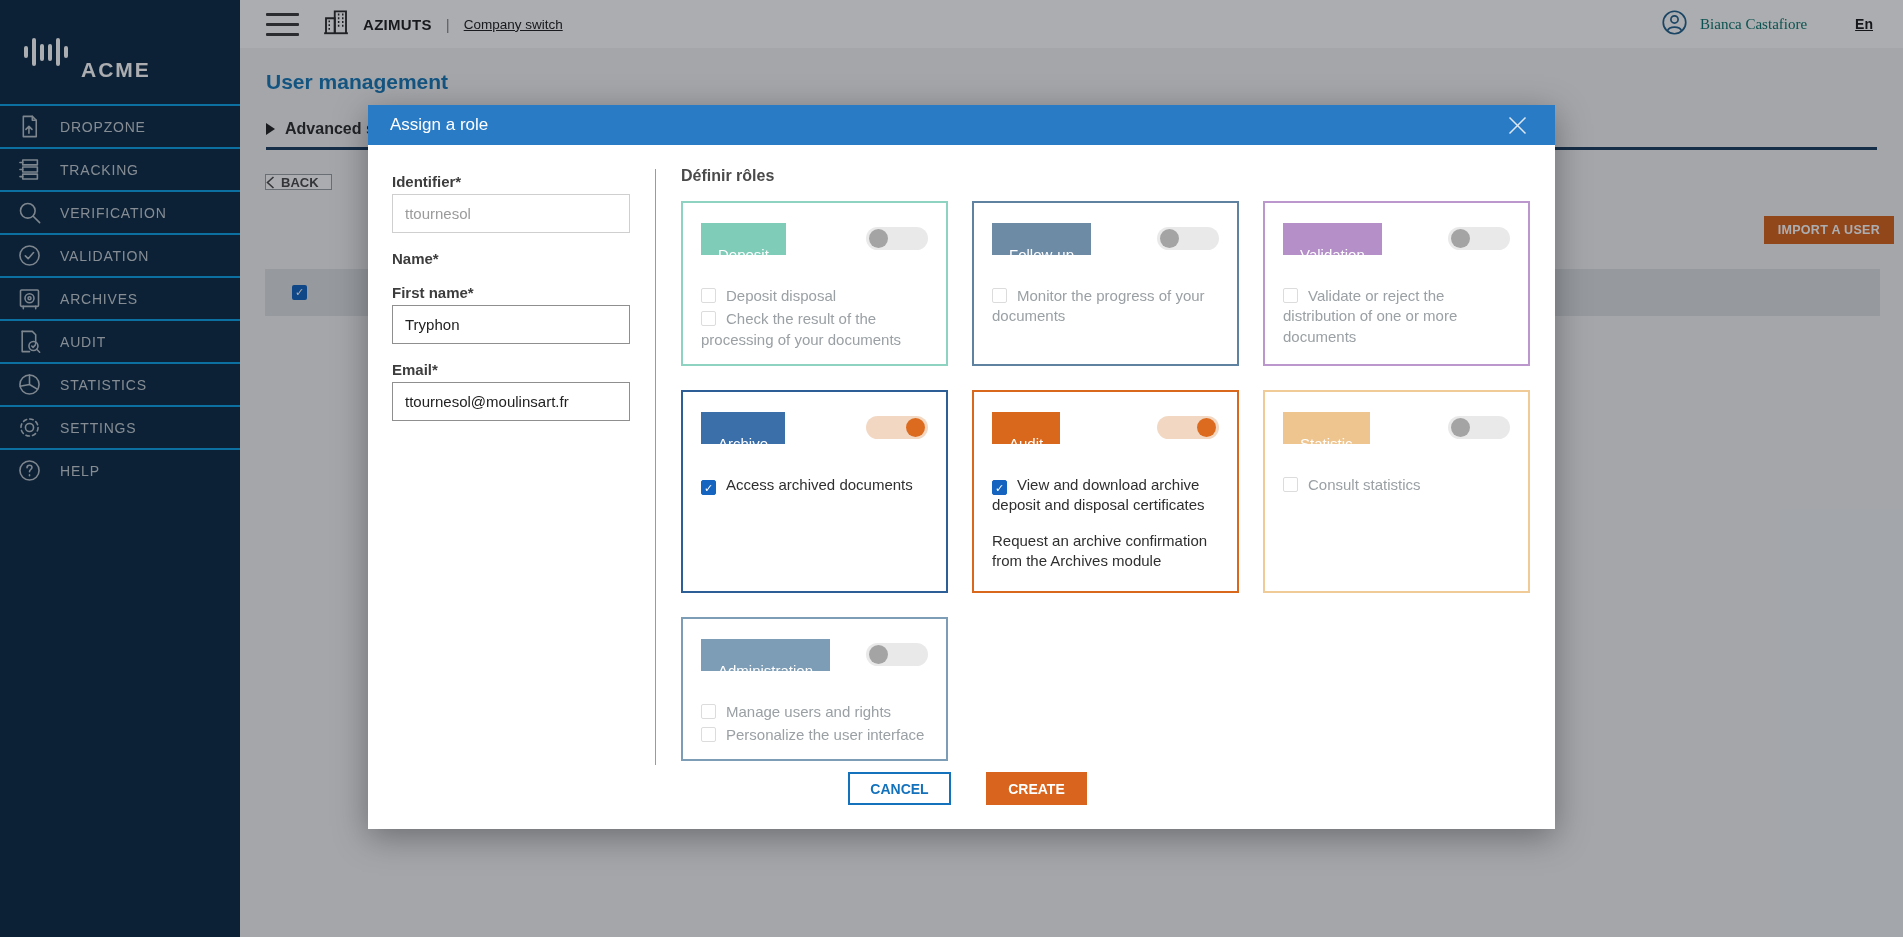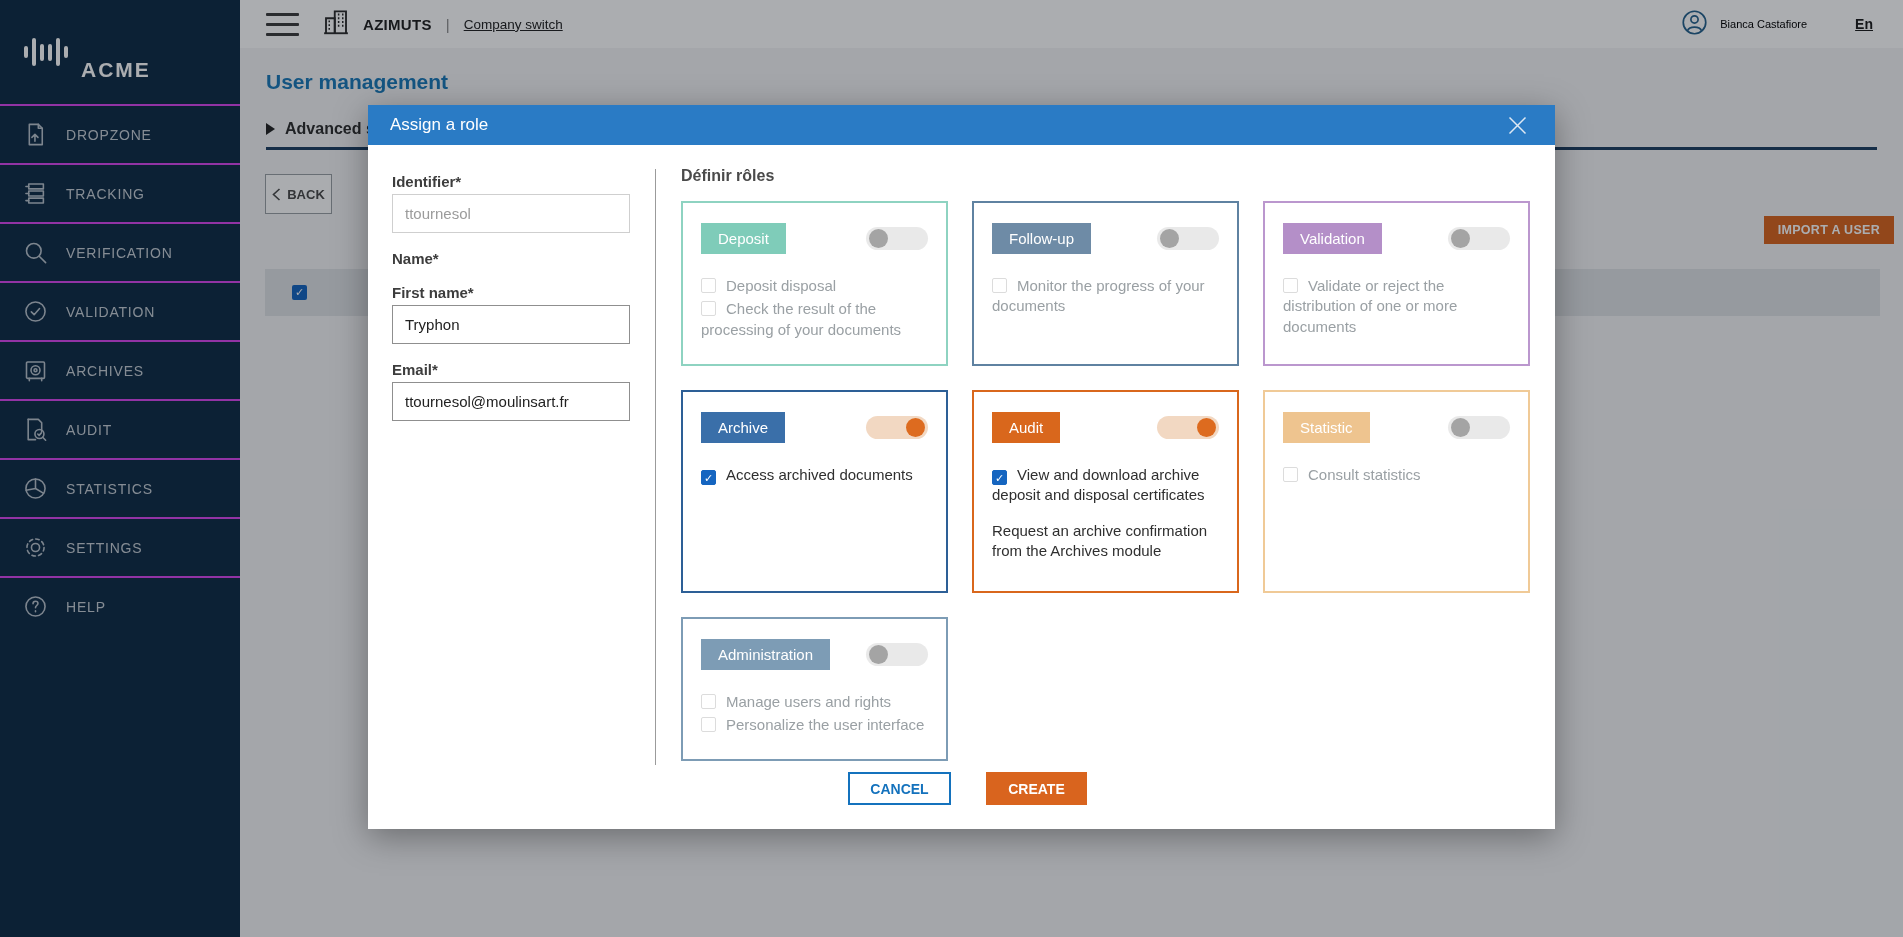--- a/index.html
+++ b/index.html
@@ -29,7 +29,7 @@
   .company-switch { font-size:13.5px; color:#222; text-decoration:underline; cursor:pointer; }
   .topbar-right { margin-left:auto; display:flex; align-items:center; }
   .user-icon svg { width:27px; height:27px; stroke:#25618c; fill:none; stroke-width:1.5; }
-  .user-name { color:#000000; font-size:11px; margin-left:12px; }
+  .user-name { color:#0f766e; font-size:15px; margin-left:12px;font-family:Liberation Serif, serif; }
   .lang { font-weight:bold; font-size:14px; text-decoration:underline; margin-left:48px; color:#1a1a1a; cursor:pointer; }
 
   

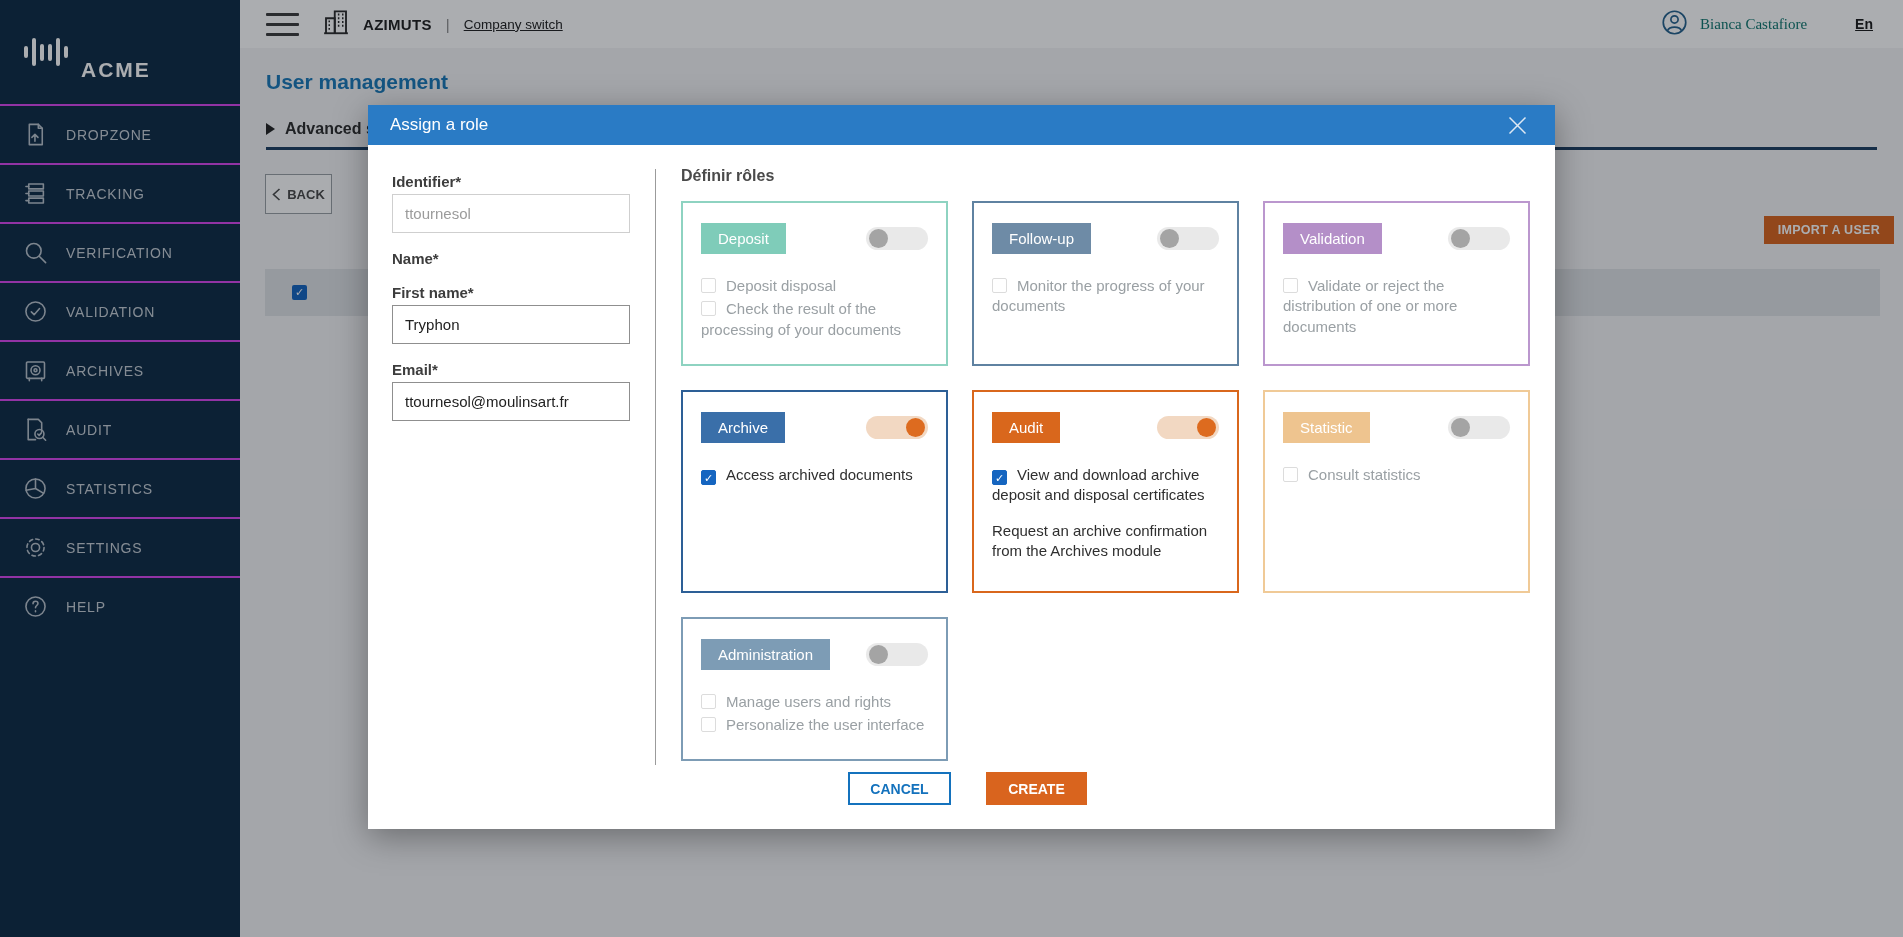--- a/index.html
+++ b/index.html
@@ -13,8 +13,8 @@
   .logo-bars span { width:4px; background:#ffffff; border-radius:2px; display:block; }
   .lb1{height:12px}.lb2{height:28px}.lb3{height:17px}.lb4{height:17px}.lb5{height:28px}.lb6{height:12px}
   .logo-text { color:#fff; font-size:21px; font-weight:bold; letter-spacing:2px;margin-top:36px; }
-  .nav-item { height:59px; display:flex; align-items:center; gap:17px; padding-left:22px;
-              border-top:2px solid #d946ef; color:#c6ced5; font-size:14px; letter-spacing:.8px; cursor:pointer; }
+  .nav-item { height:43px; display:flex; align-items:center; gap:17px; padding-left:16px;
+              border-top:2px solid #0ea5e9; color:#c6ced5; font-size:14px; letter-spacing:.8px; cursor:pointer; }
   .nav-item svg { width:27px; height:27px; stroke:#b9c3cc; fill:none; stroke-width:1.4; stroke-linecap:round; stroke-linejoin:round; flex:0 0 27px; }
 
   

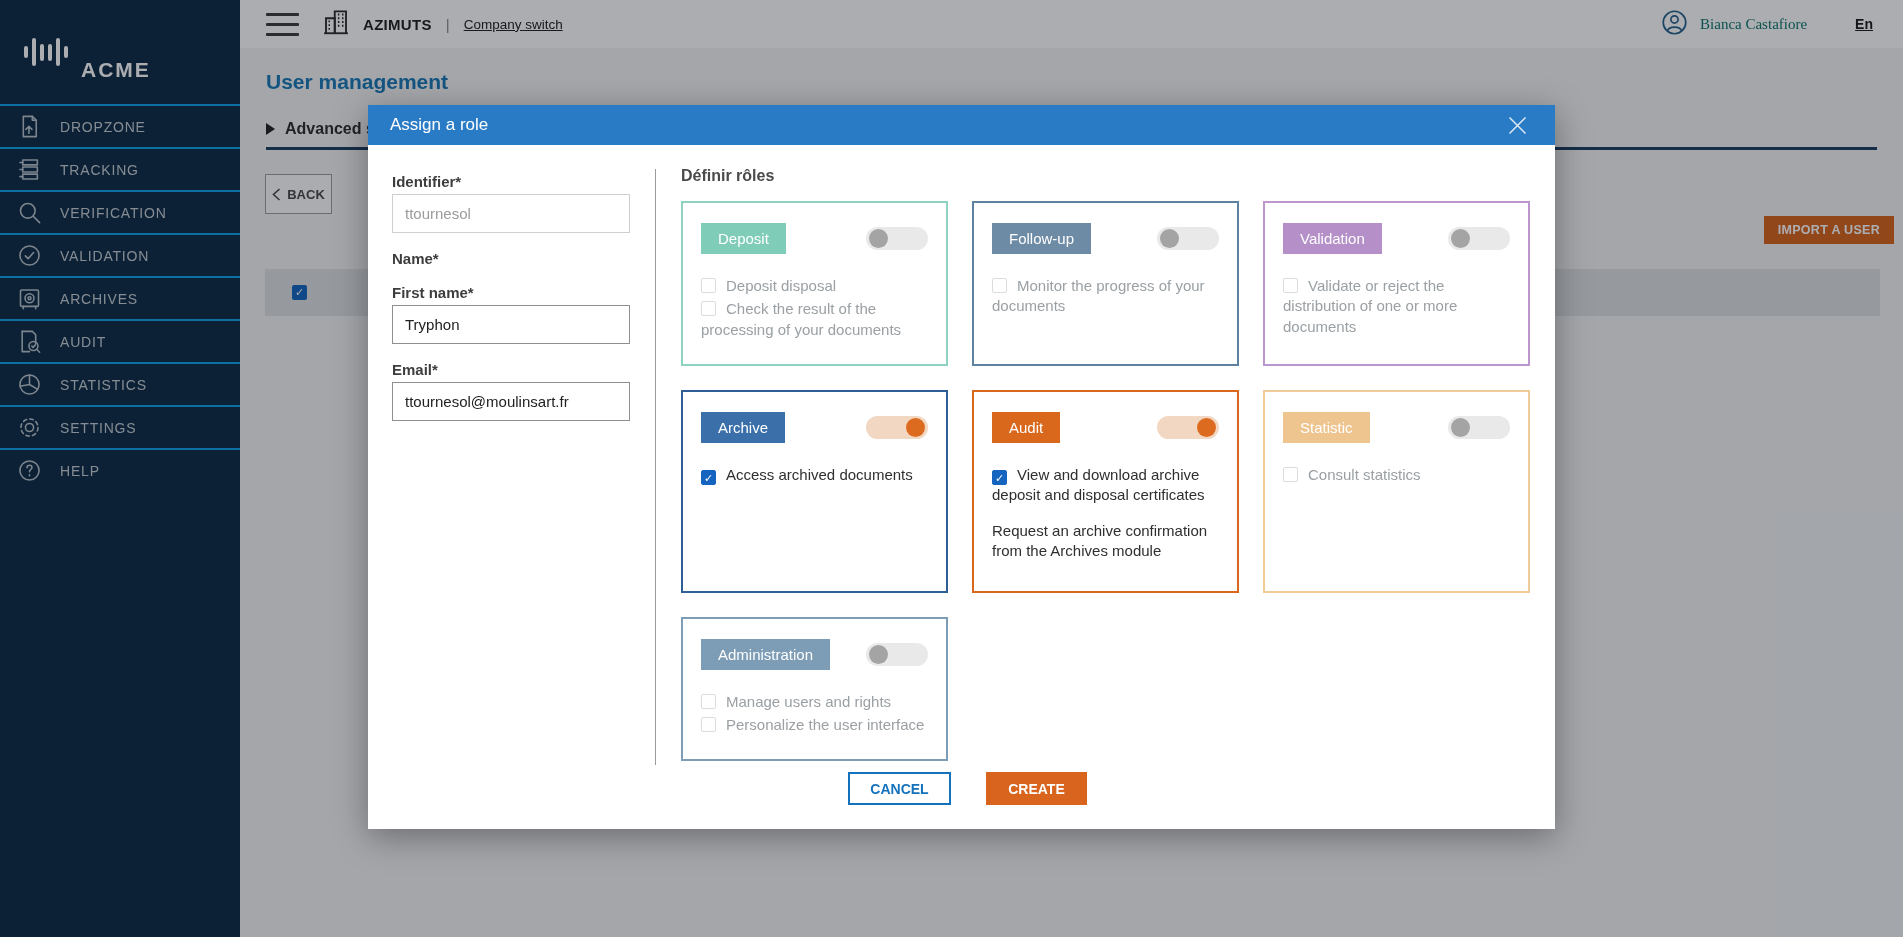--- a/index.html
+++ b/index.html
@@ -39,9 +39,9 @@
                border-bottom:3px solid #1d3f61; font-weight:bold; font-size:16px; color:#2c2c2c;
                display:flex; align-items:center; gap:10px; cursor:pointer; }
   .tri { width:0; height:0; border-top:6px solid transparent; border-bottom:6px solid transparent; border-left:9px solid #222; }
-  .back-btn { position:absolute; left:25px; top:126px; width:67px; height:40px; background:#fdfdfd;
+  .back-btn { position:absolute; left:25px; top:126px; width:67px; height:16px; background:#fdfdfd;
               border:1px solid #9aa0a5; font-size:13px; font-weight:bold; color:#4a4a4a;
-              display:flex; align-items:center; justify-content:center; gap:6px; cursor:pointer; }
+              display:flex; align-items:center; justify-content:flex-start; gap:6px; cursor:pointer; }
   .back-btn svg { width:9px; height:13px; stroke:#4a4a4a; fill:none; stroke-width:1.6; }
   .import-btn { position:absolute; right:9px; top:168px; height:28px; padding:0 14px; background:#d9641e;
                 border:none; color:#fff; font-weight:bold; font-size:12.5px; letter-spacing:.3px; cursor:pointer; }

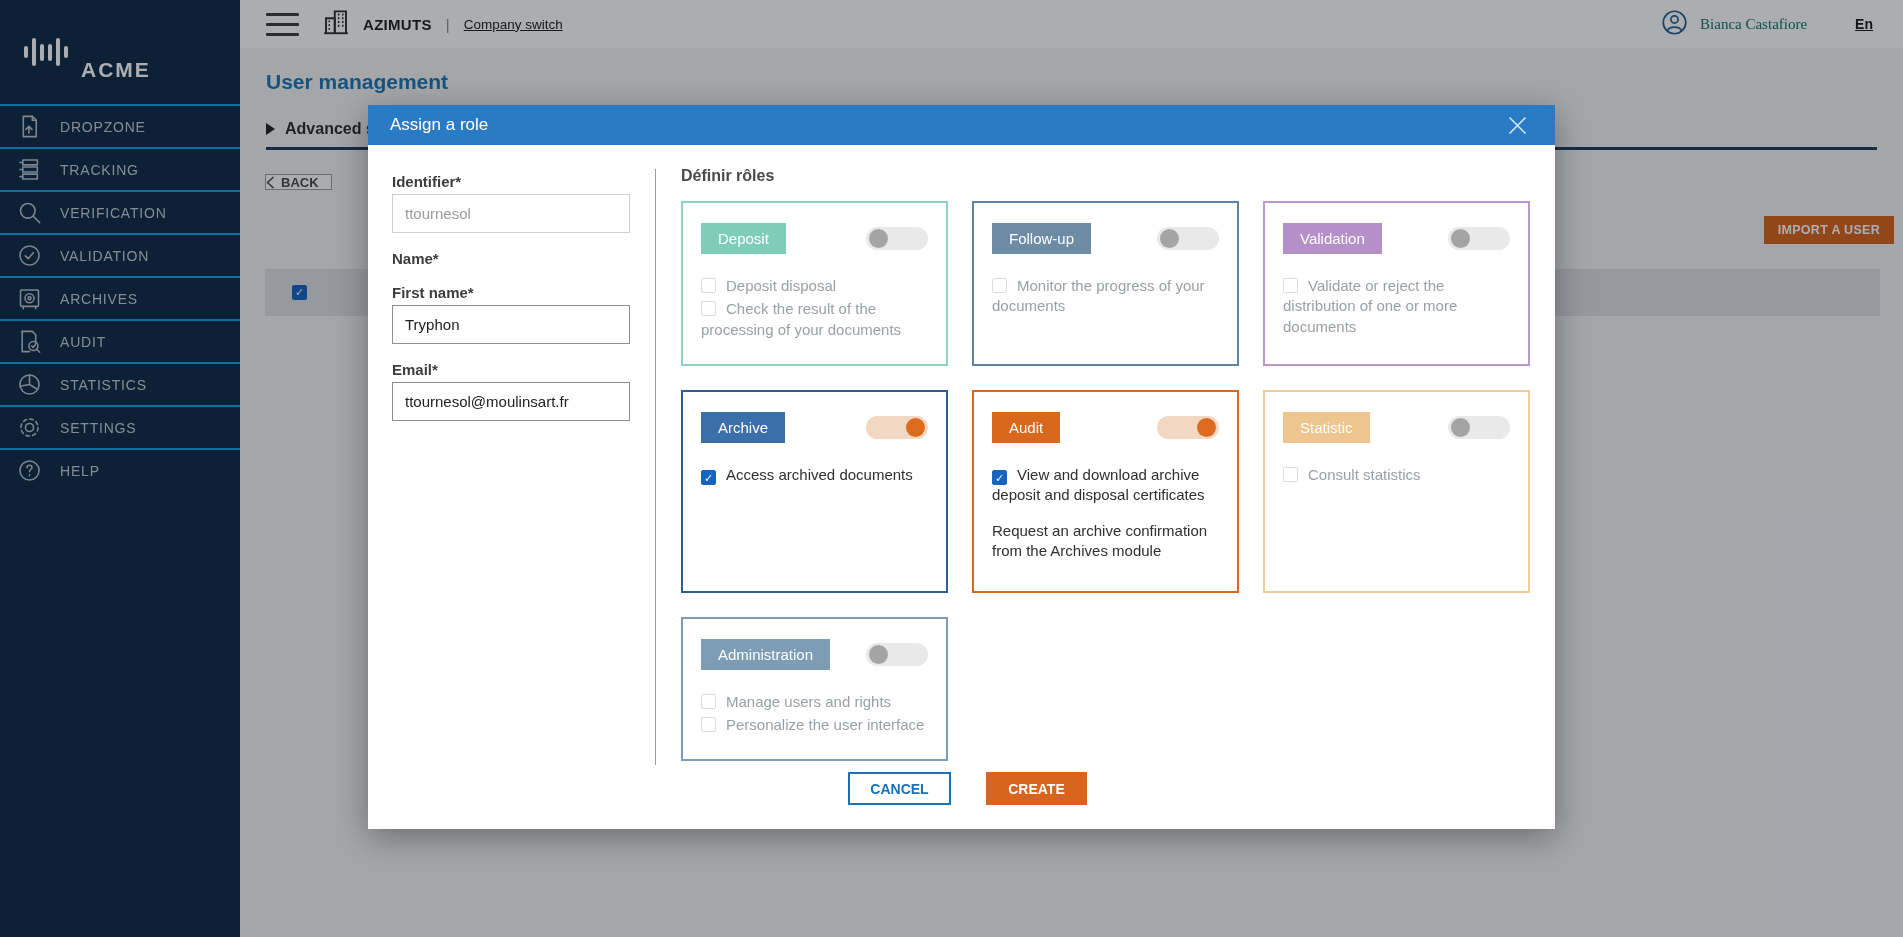--- a/index.html
+++ b/index.html
@@ -73,7 +73,7 @@
                 grid-template-columns:repeat(3,267px); grid-template-rows:165px 203px 144px;
                 column-gap:24px; row-gap:24px; }
   .role-card { border:2px solid var(--border,#ccc); background:#fff; position:relative; padding:20px 18px; }
-  .role-badge { display:inline-block; height:31px; line-height:31px; padding:0 17px;
+  .role-badge { display:inline-block; height:31px; line-height:31px; padding:16px 17px;
                 background:var(--accent,#ccc); color:#fff; font-size:15px; }
   .toggle { position:absolute; top:24px; right:18px; width:62px; height:23px; border-radius:12px;
             background:#e9e9e9; cursor:pointer; }

